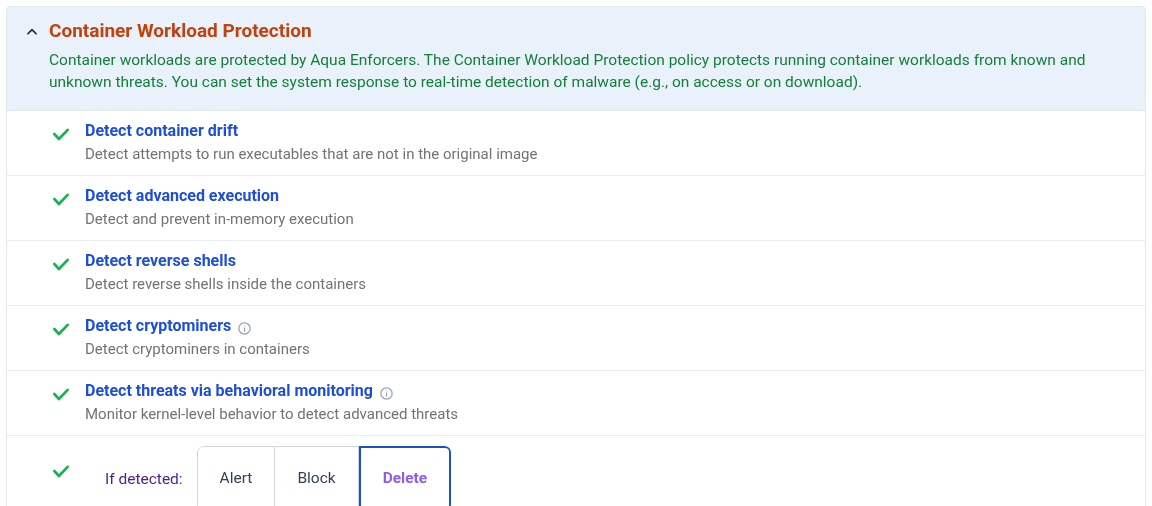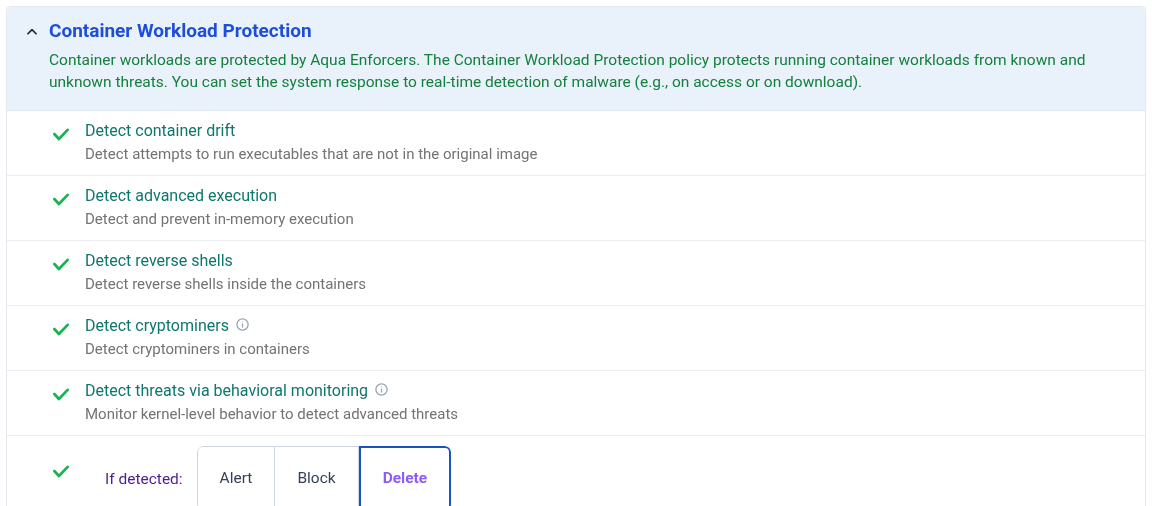--- a/index.html
+++ b/index.html
@@ -38,7 +38,7 @@
   .panel-title {
     font-weight: 700;
     font-size: 19px;
-    color: #1d4ed8;
+    color: #c2410c;
   }
   .panel-desc {
     margin-top: 7px;

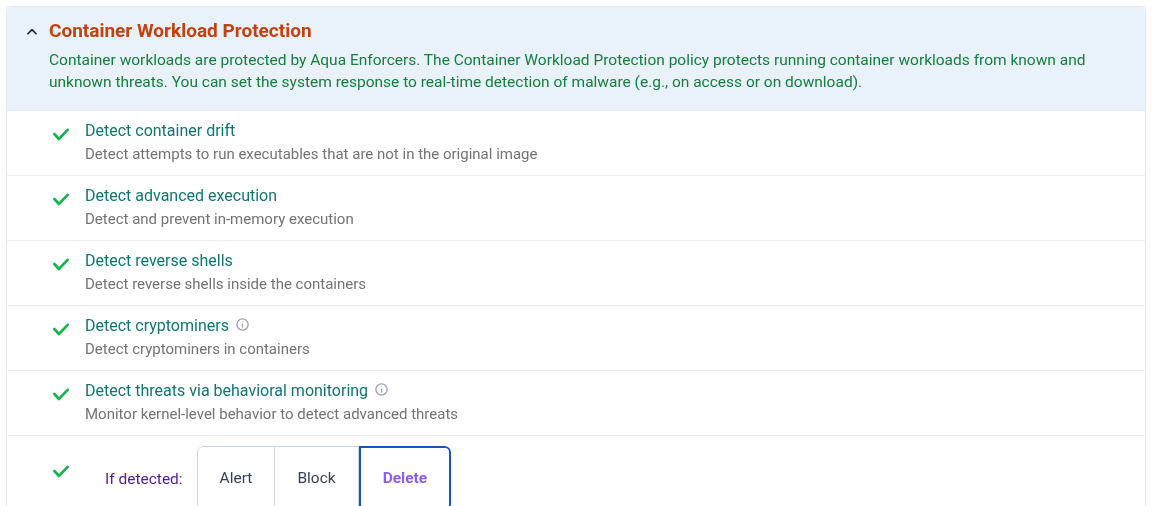--- a/index.html
+++ b/index.html
@@ -67,11 +67,11 @@
   }
   .item-content { flex: 1 1 auto; min-width: 0; }
   .item-title {
-    font-weight: 400;
-    color: #0f766e;
+    font-weight: 700;
+    color: #1d4ed8;
     font-size: 16px;
     display: inline-flex;
-    align-items: flex-start;
+    align-items: flex-end;
     gap: 6px;
   }
   .item-desc {

